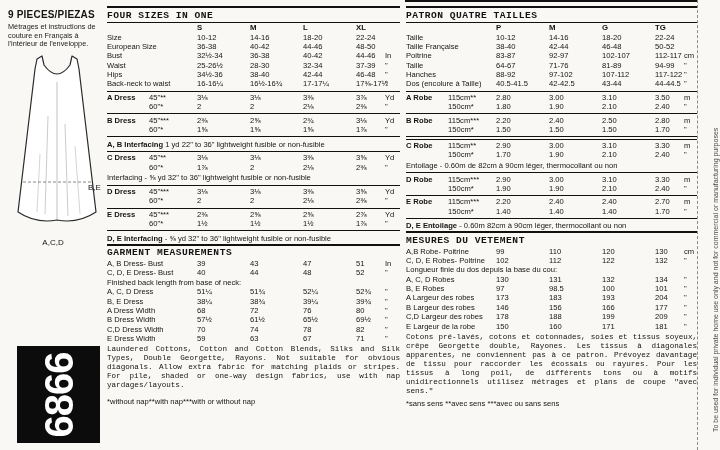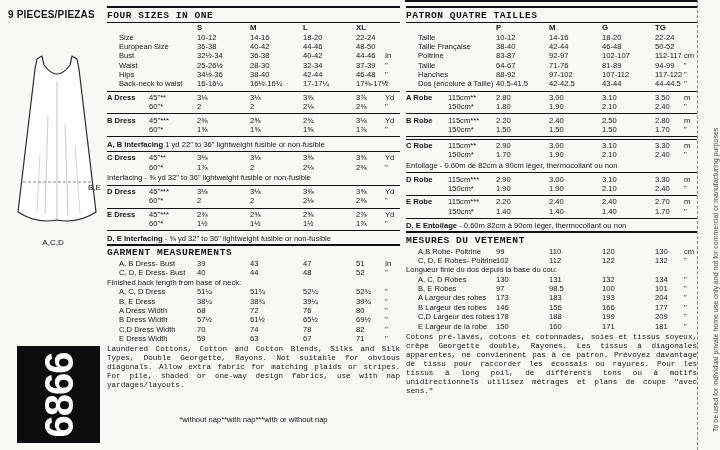--- a/index.html
+++ b/index.html
@@ -56,6 +56,7 @@
 
   <aside class="left-panel">
     <div class="pieces">9 PIECES/PIEZAS</div>
+    <div class="fr-note">Métrages et instructions de couture en Français à l'intérieur de l'enveloppe.</div>
 
     <svg class="dress-svg" width="92" height="184" viewBox="0 0 92 184">
       <path d="M25,5 L30,2 L32,11 Q45,29 58,11 L60,2 L65,5 L67,15 L84,158

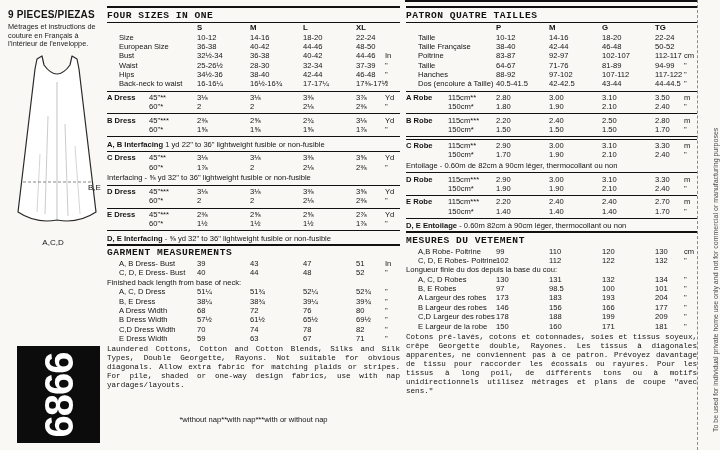--- a/index.html
+++ b/index.html
@@ -28,7 +28,7 @@
   .row{display:grid;grid-template-columns:42px 48px 53px 53px 53px 29px 15px;
        font-size:7.6px;line-height:8px;padding:.7px 0;white-space:nowrap;}
   .row .c{overflow:visible;}
-  .row .lab2{grid-column:1/3;margin-left:12px;}
+  .row .lab2{grid-column:1/3;}
   .row .labfull{grid-column:1/8;}
   .row.hdr .c{font-size:7.8px;}
   .g{font-weight:bold;}

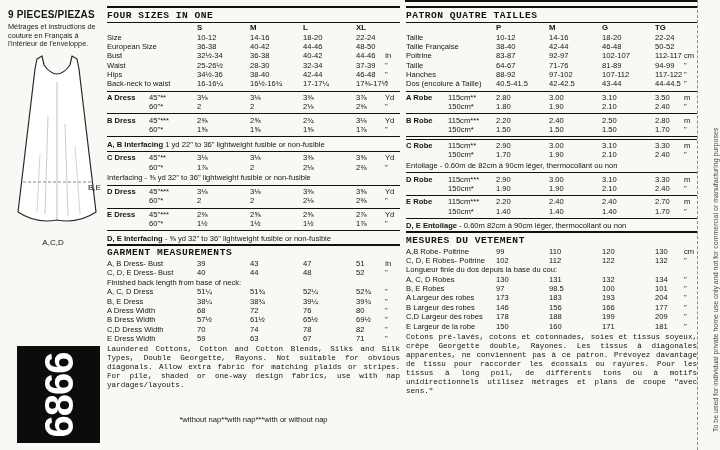--- a/index.html
+++ b/index.html
@@ -38,7 +38,7 @@
   .note-row b{font-weight:bold;}
   .fab-body{font-size:7.6px;line-height:9px;text-align:justify;margin-top:1.5px;font-family:Liberation Mono, monospace;}
   .fab-foot{font-size:7.6px;}
-  .en .fab-foot{margin-top:25px;text-align:center;}
+  .en .fab-foot{margin-top:7px;}
   .fr .fab-foot{margin-top:3px;}
 
   

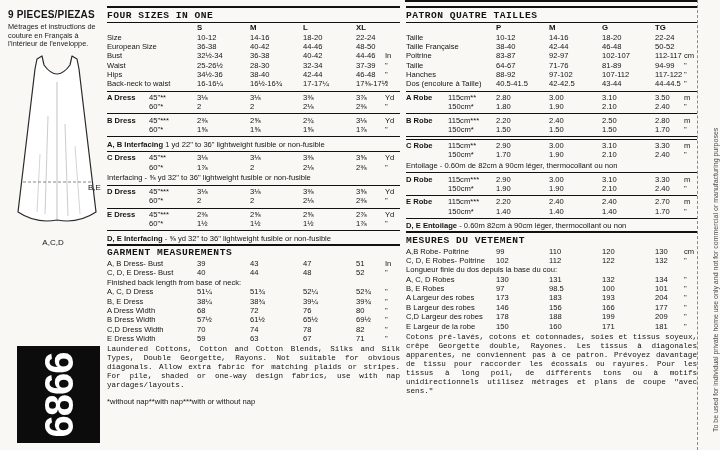--- a/index.html
+++ b/index.html
@@ -532,6 +532,7 @@
         <span class="c u">"</span>
       </div>
       <div class="fab-body">Cotons pré-lavés, cotons et cotonnades, soies et tissus soyeux, crêpe Georgette double, Rayones. Les tissus à diagonales apparentes, ne conviennent pas à ce patron. Prévoyez davantage de tissu pour raccorder les écossais ou rayures. Pour les tissus à long poil, de différents tons ou à motifs unidirectionnels utilisez métrages et plans de coupe "avec sens."</div>
+      <div class="fab-foot">*sans sens **avec sens ***avec ou sans sens</div>
     </main>
 
   <div class="cut-line"></div>

